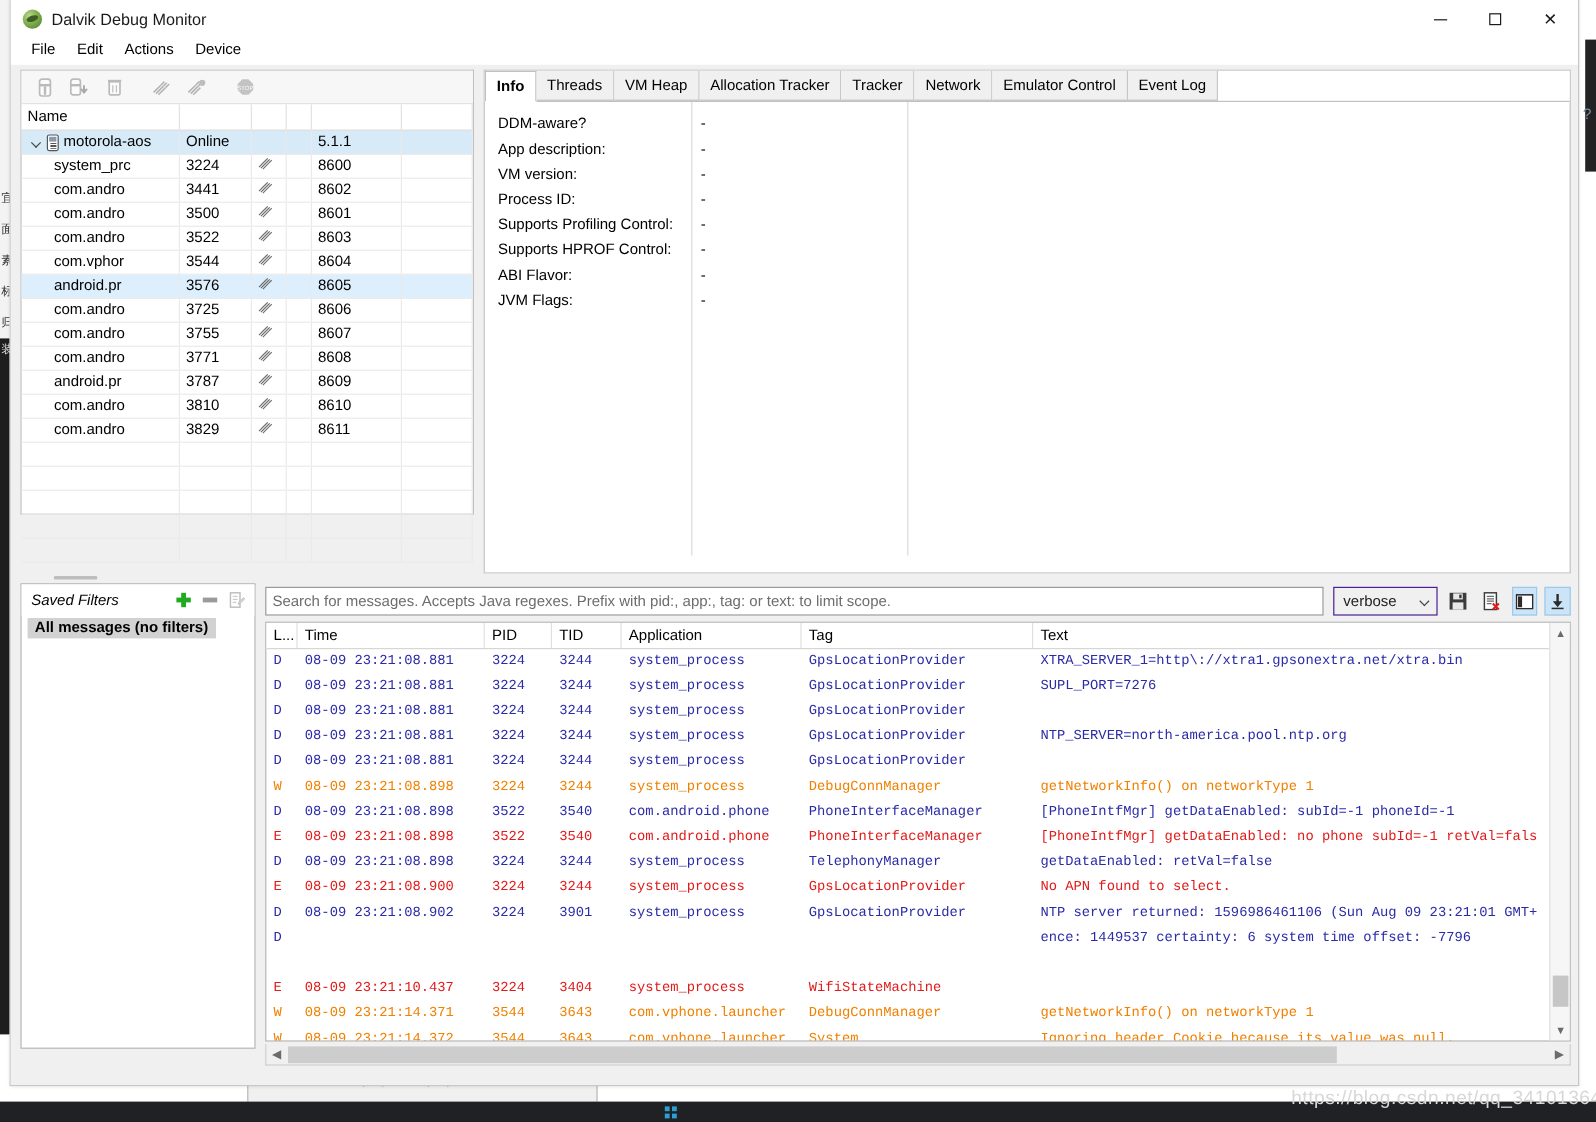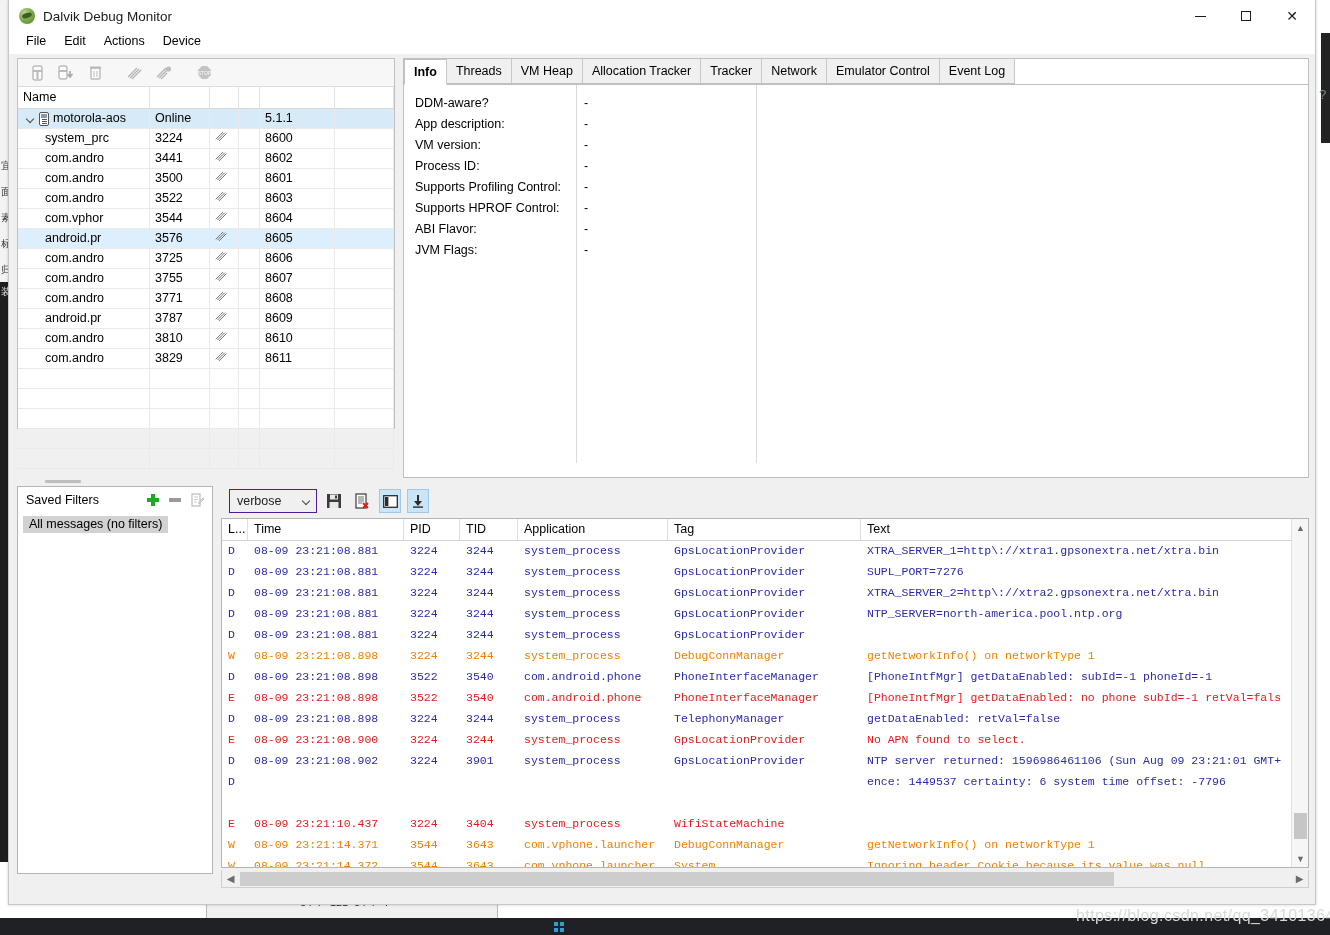--- a/index.html
+++ b/index.html
@@ -229,7 +229,7 @@
   }
   #filters-head {
     height: 26px; display: flex; align-items: center; padding: 0 4px 0 8px;
-    background: #ffffff; font-size: 12.5px;
+    background: #ffffff; font-size: 12.5px; font-style: italic;
   }
   #filters-head .ttl { flex: 1; color: #000; }
   .f-btn { width: 22px; height: 20px; display: flex; align-items: center; justify-content: center; }

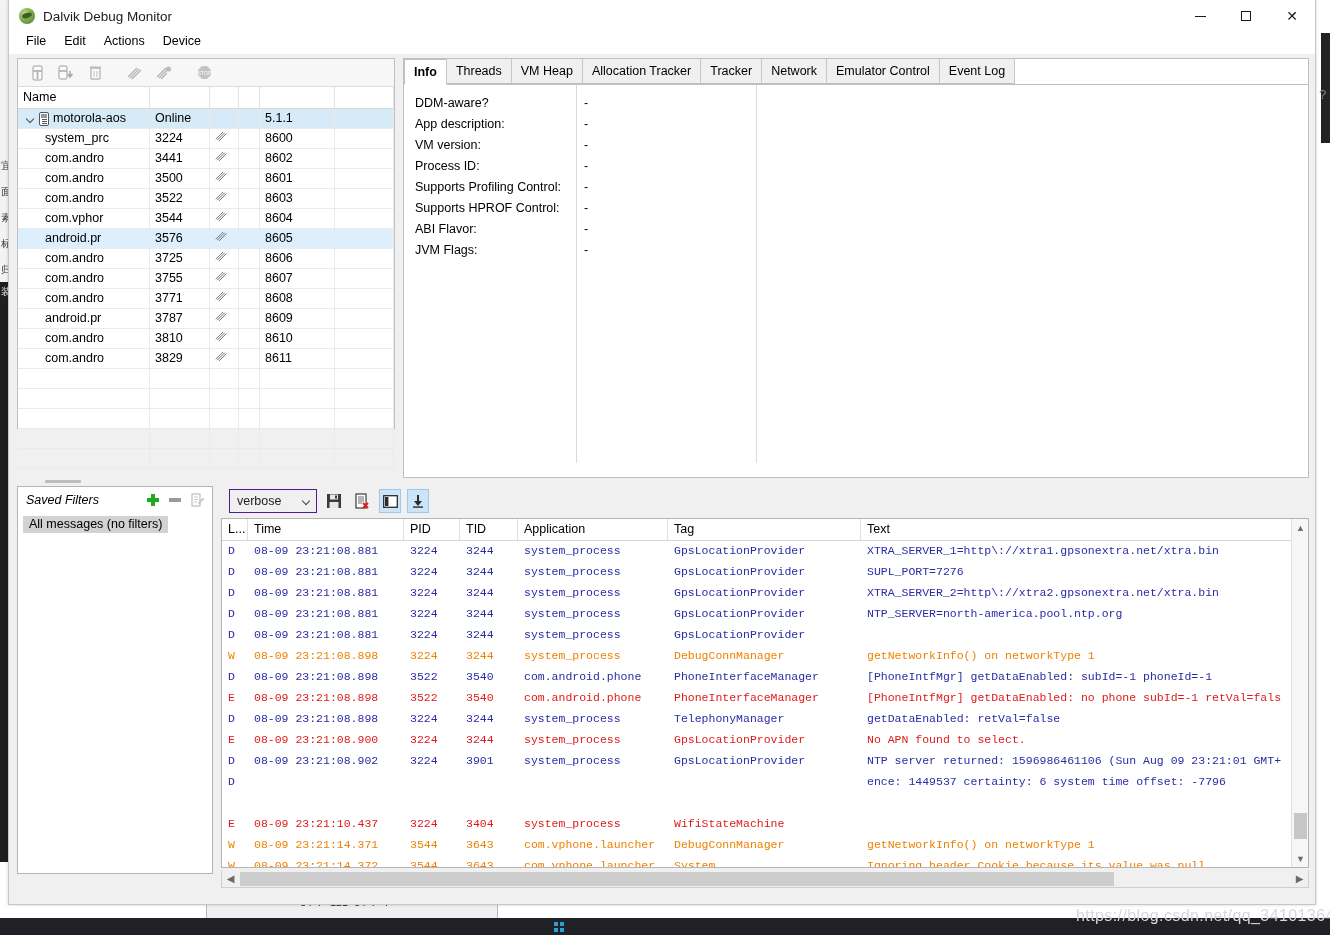--- a/index.html
+++ b/index.html
@@ -750,6 +750,7 @@
 
       <div id="logcat-panel">
         <div id="log-toolbar">
+          <div id="search-input">Search for messages. Accepts Java regexes. Prefix with pid:, app:, tag: or text: to limit scope.</div>
           <div id="level-select">
             <span class="lbl">verbose</span>
             <span class="caret-dn"></span>

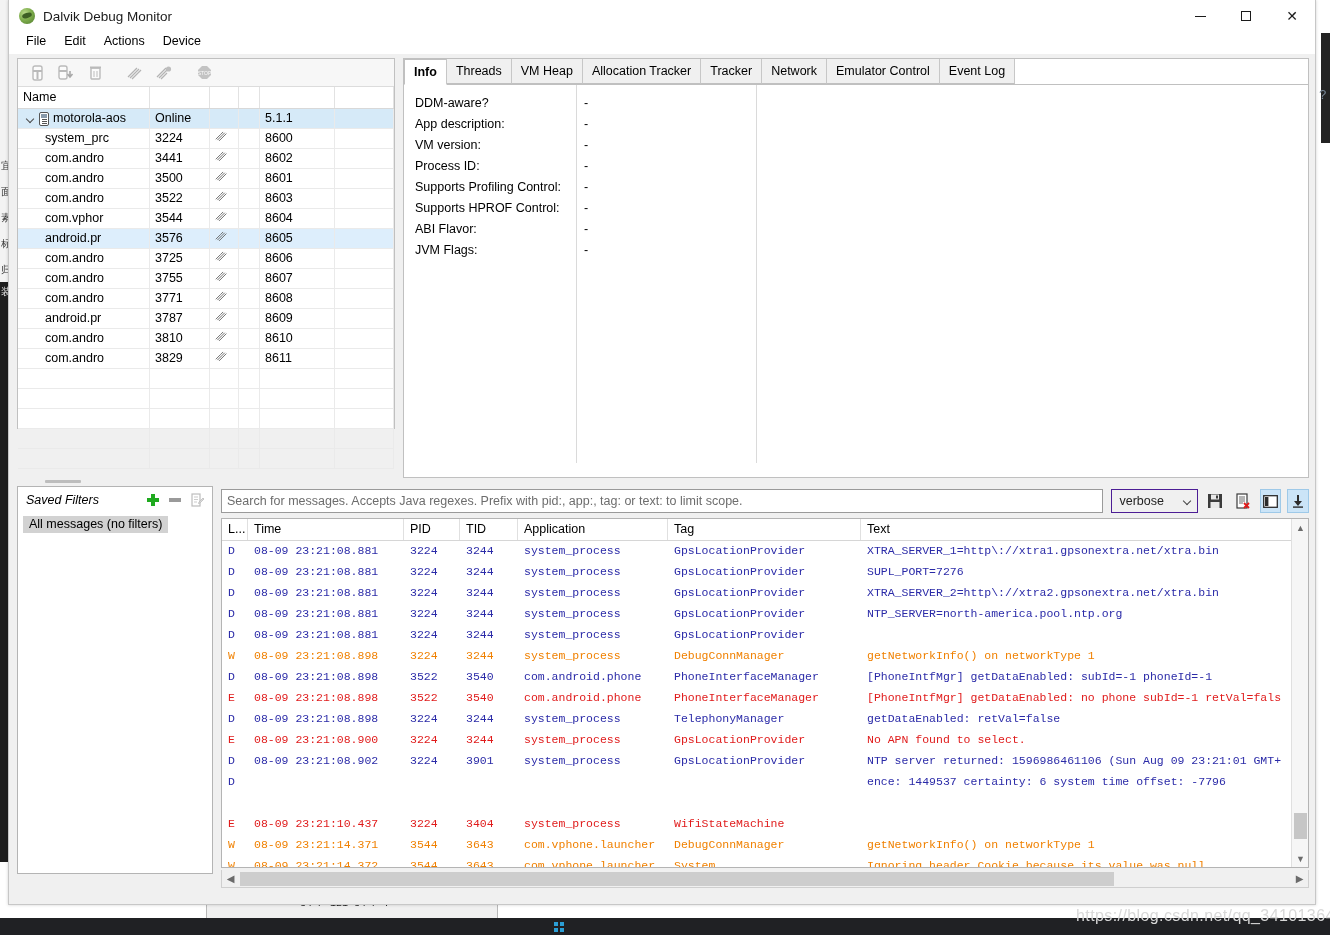--- a/index.html
+++ b/index.html
@@ -241,7 +241,7 @@
   .plus-ico::after { left: 4px; top: 0; width: 4px; height: 12px; }
   .minus-ico { width: 12px; height: 4px; background: #9a9a9a; }
   .edit-ico { width: 13px; height: 14px; opacity: 0.5; }
-  #filters-list { padding: 1px 0 0 2px; }
+  #filters-list { padding: 1px 0 0 2px; font-weight: bold; }
   .filter-item {
     display: inline-block; font-size: 12.5px; color: #000;
     background: #d2d2d2; padding: 1px 6px 2px 6px; margin-left: 3px;

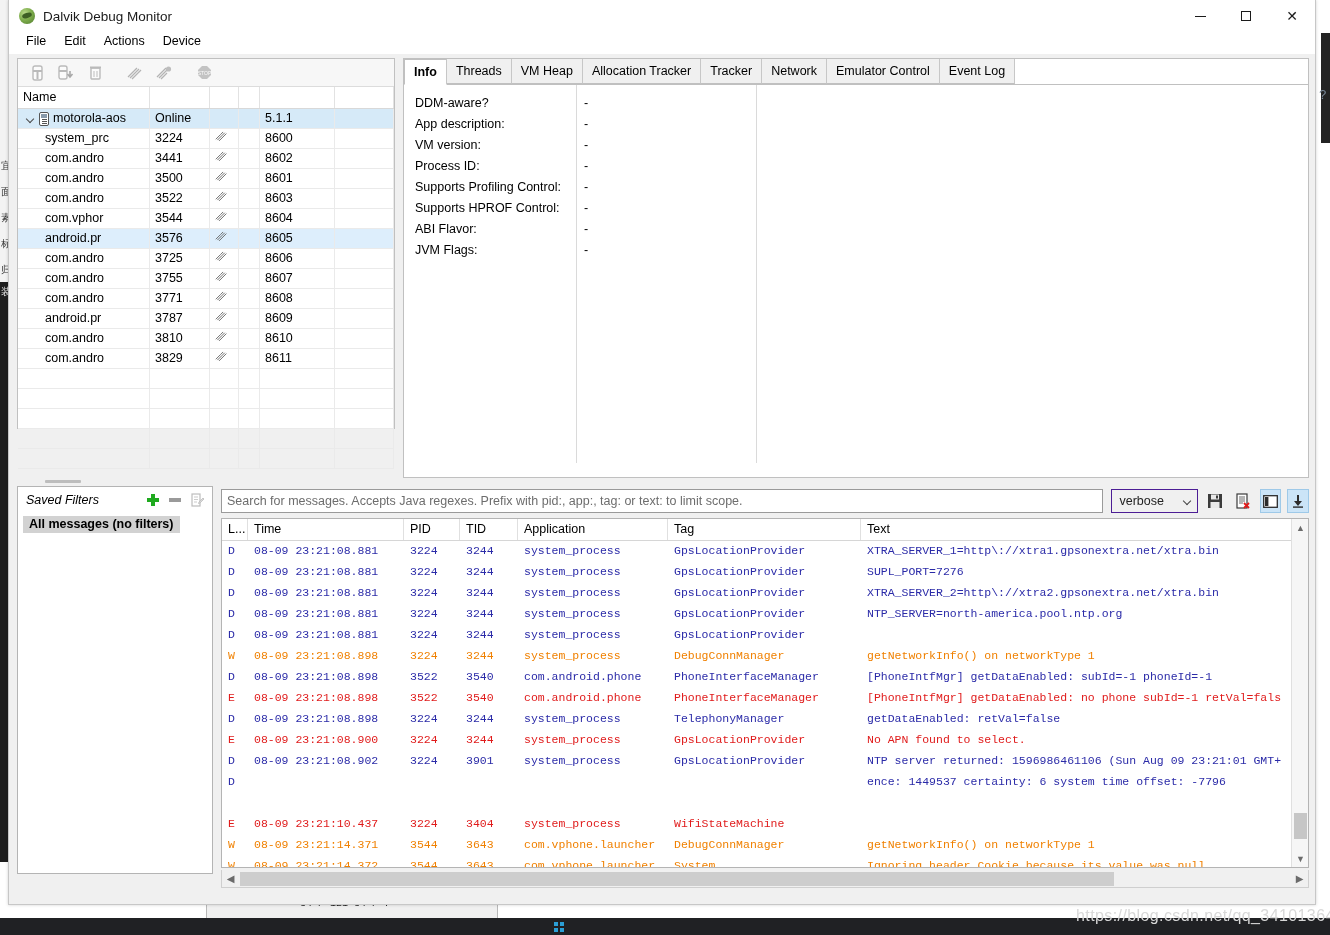--- a/index.html
+++ b/index.html
@@ -820,7 +820,6 @@
                 <div class="c cl-tid">3244</div>
                 <div class="c cl-app">system_process</div>
                 <div class="c cl-tag">GpsLocationProvider</div>
-                <div class="c cl-text">XTRA_SERVER_2=http\://xtra2.gpsonextra.net/xtra.bin</div>
               </div>
               <div class="lg-row lvl-D">
                 <div class="c cl-lvl">D</div>

